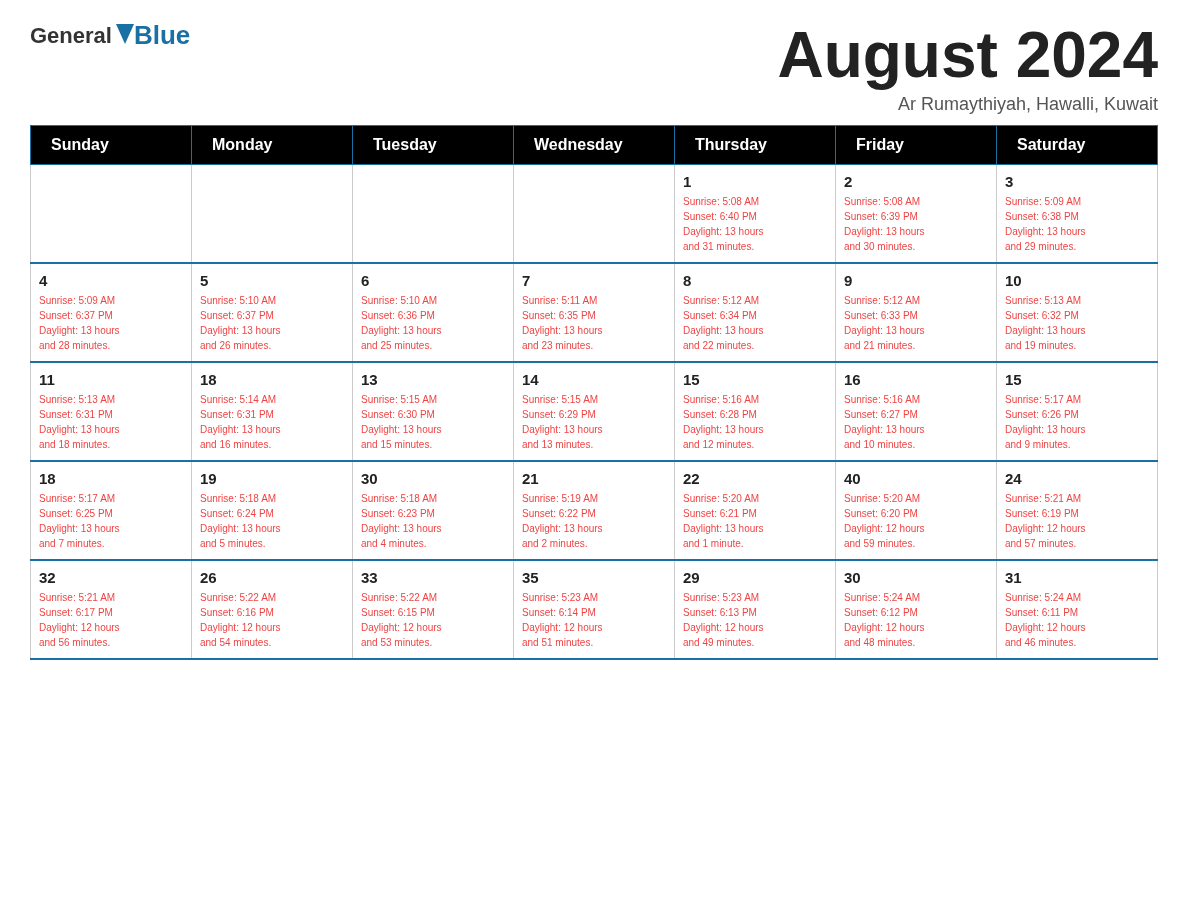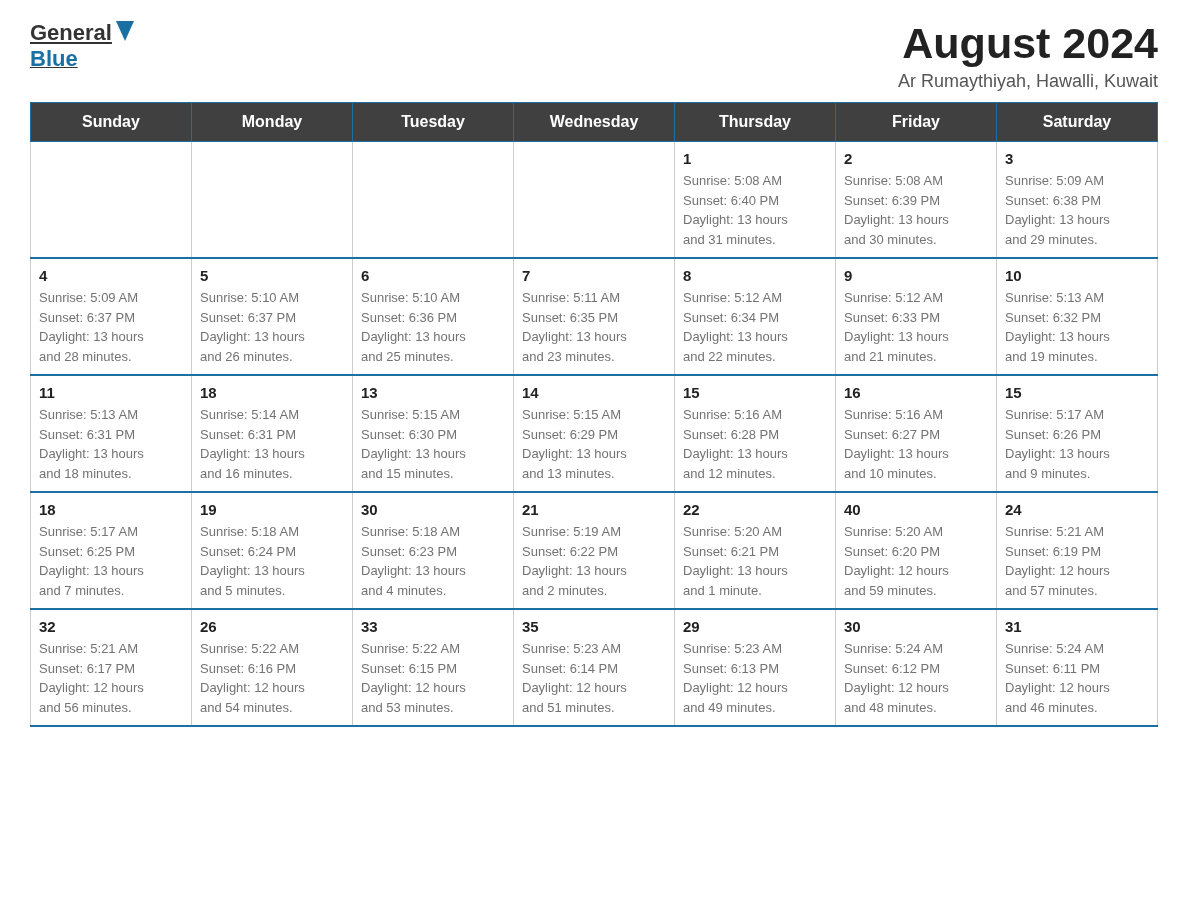--- a/index.html
+++ b/index.html
@@ -78,8 +78,7 @@
     }
     .logo-wrapper {
       display: flex;
-      flex-direction: column;
-      text-decoration: underline;
+      flex-direction: row;
     }
     .logo-line {
       display: flex;

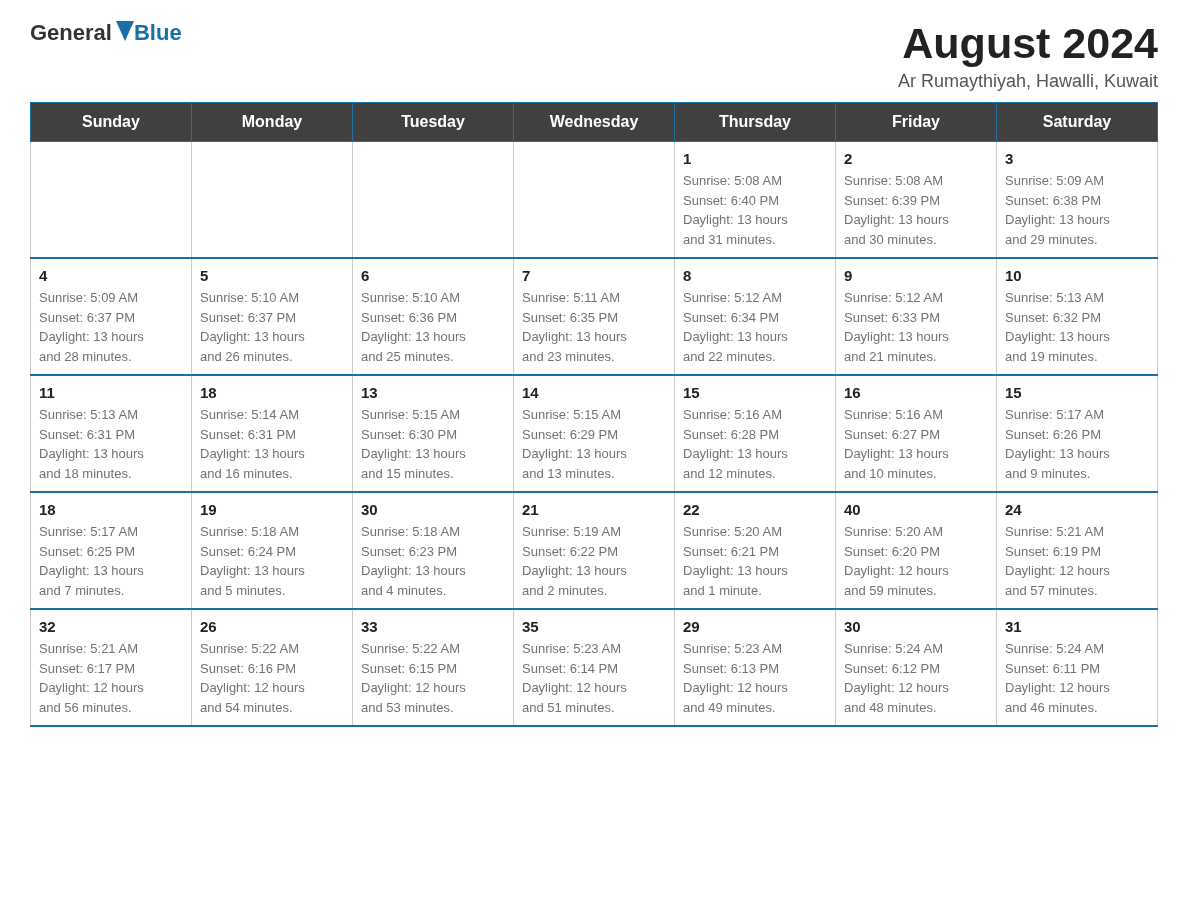--- a/index.html
+++ b/index.html
@@ -21,7 +21,7 @@
       color: #333;
     }
     .logo-text-blue {
-      font-size: 22px;
+      font-size: 26px;
       font-weight: bold;
       color: #1a6fa3;
     }

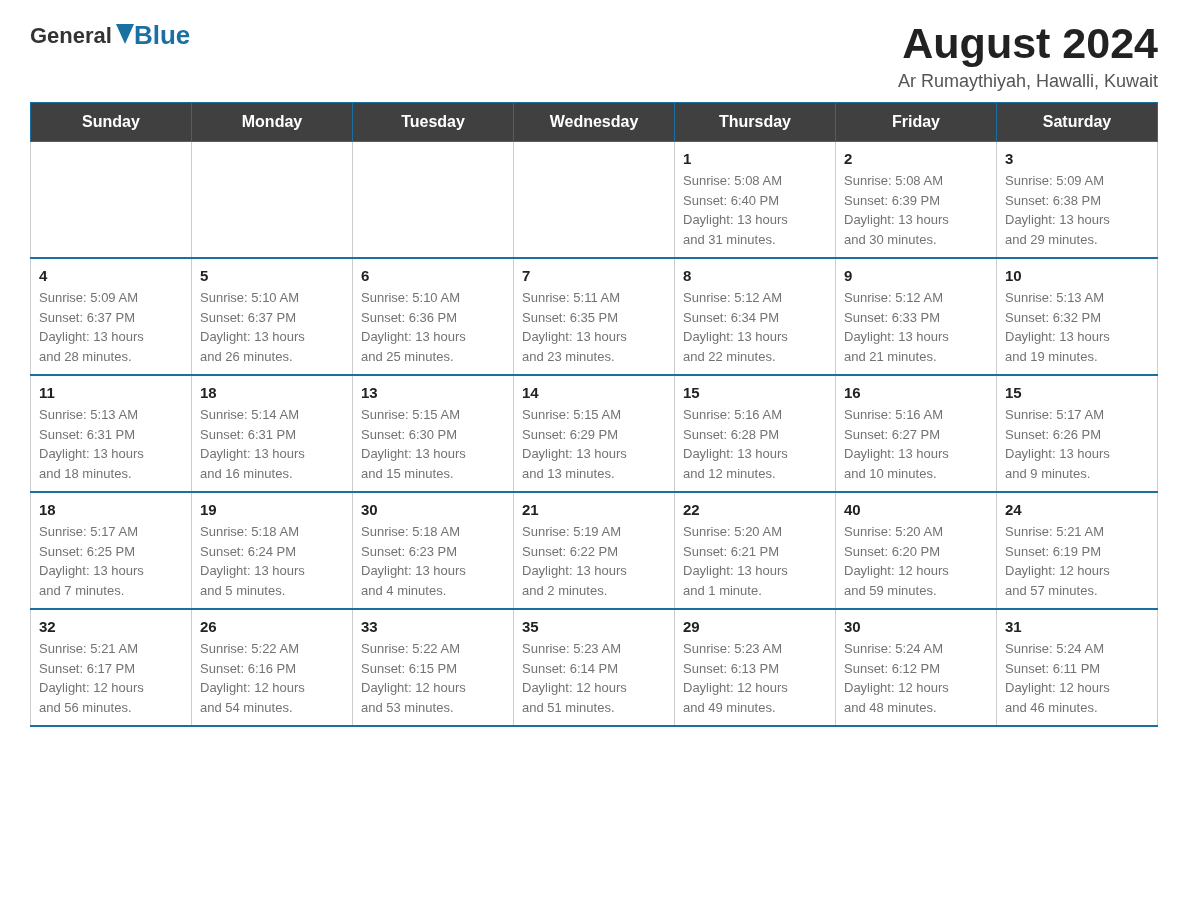--- a/index.html
+++ b/index.html
@@ -29,7 +29,7 @@
       text-align: right;
     }
     .month-title {
-      font-size: 43px;
+      font-size: 64px;
       font-weight: bold;
       color: #222;
       line-height: 1.1;

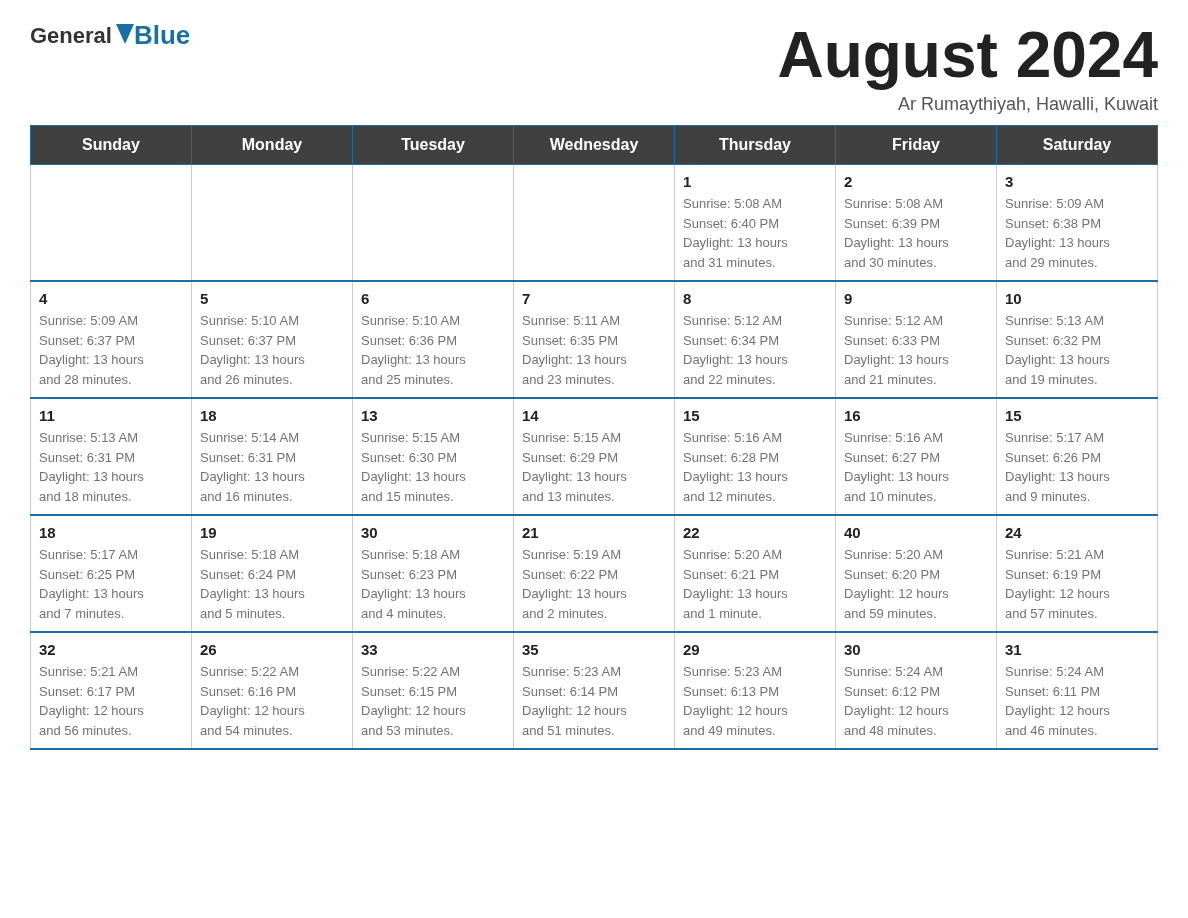--- a/index.html
+++ b/index.html
@@ -45,12 +45,12 @@
       margin-top: 10px;
     }
     .calendar-table th {
-      background-color: #404040;
+      background-color: #000000;
       color: #fff;
       font-size: 16px;
       font-weight: bold;
-      padding: 10px 4px;
-      text-align: center;
+      padding: 10px 20px;
+      text-align: left;
       border: 1px solid #1a6fa3;
     }
     .calendar-table td {

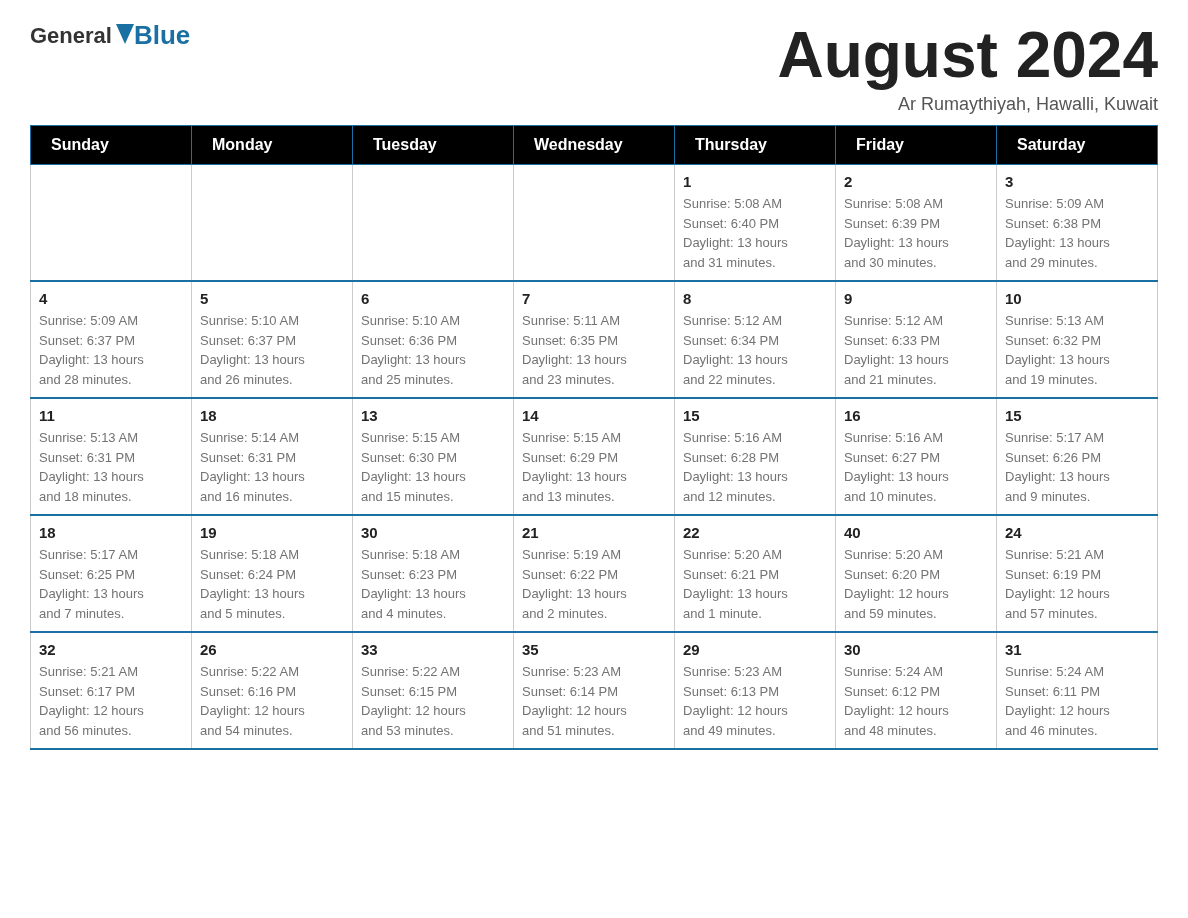--- a/index.html
+++ b/index.html
@@ -69,8 +69,8 @@
       margin-bottom: 4px;
     }
     .day-detail {
-      font-size: 13px;
-      color: #737373;
+      font-size: 10px;
+      color: #ef4444;
       line-height: 1.5;
     }
     .empty-cell {

